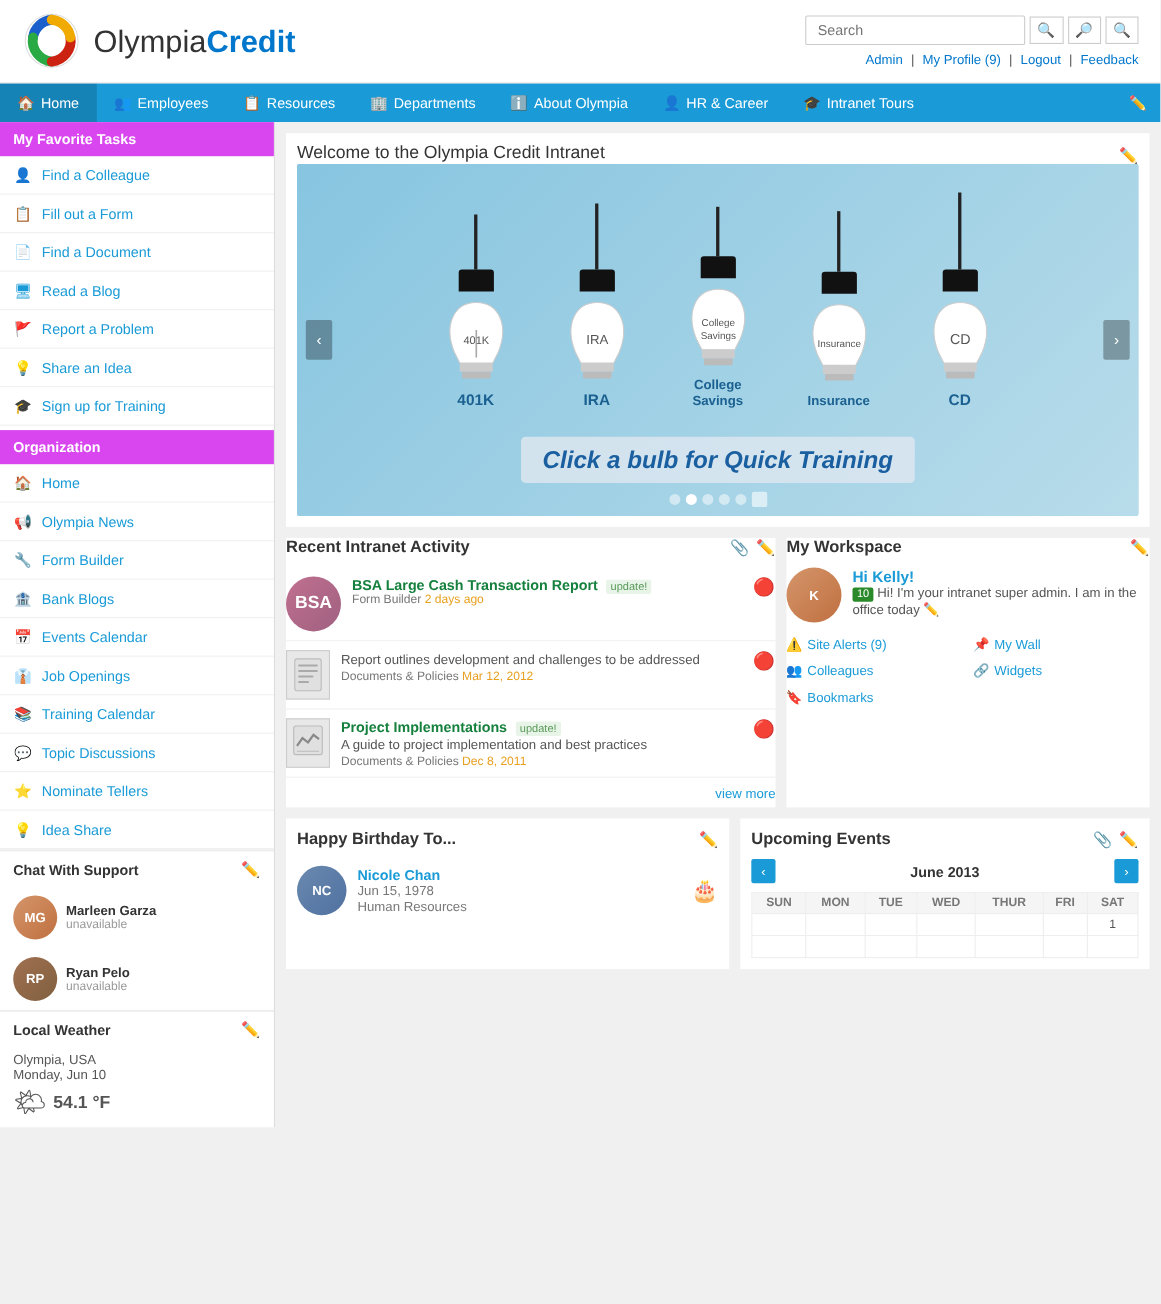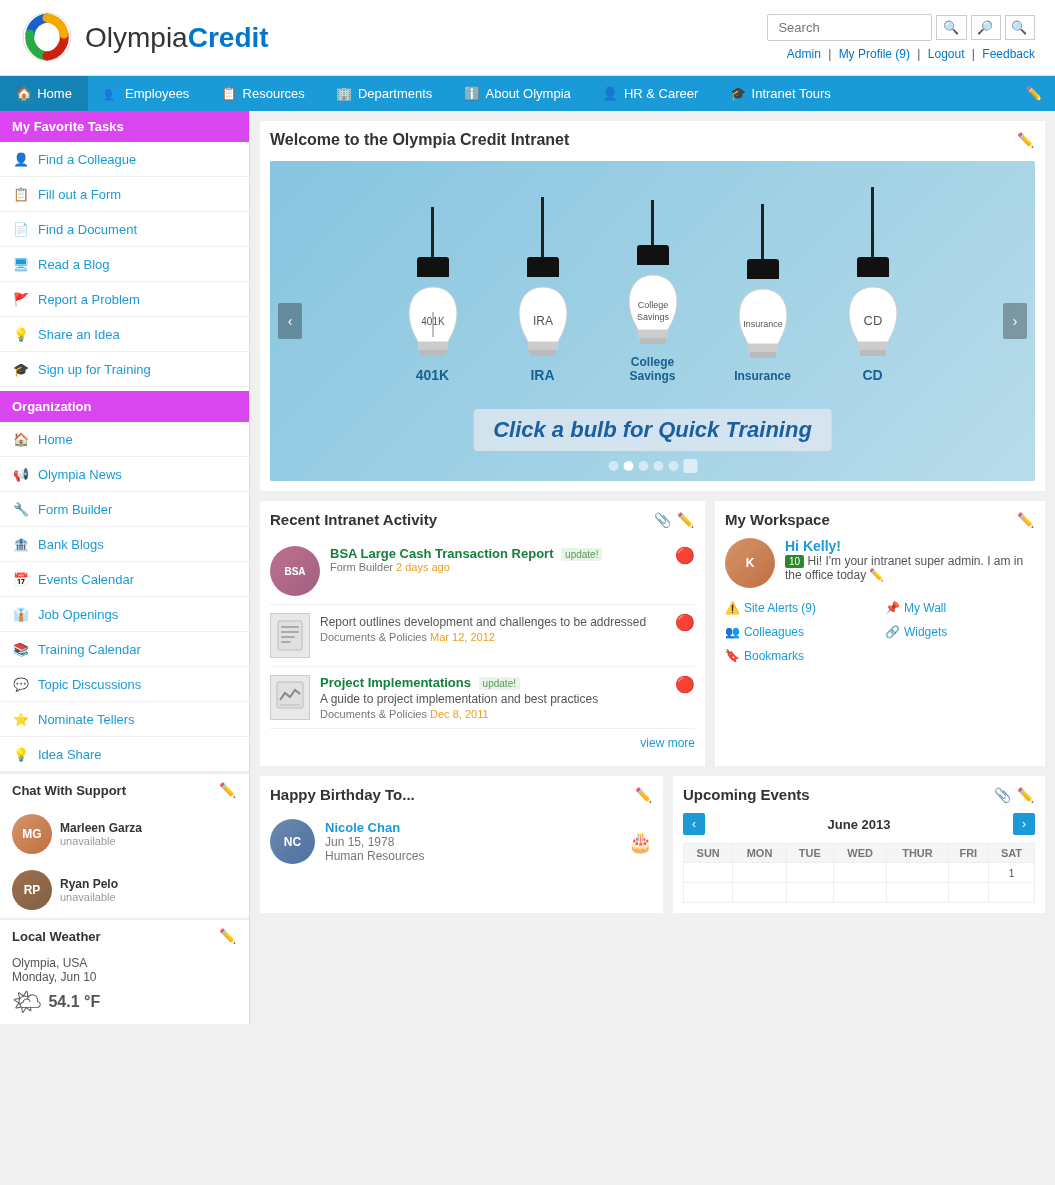--- a/index.html
+++ b/index.html
@@ -11,7 +11,7 @@
     .logo-icon { width: 55px; height: 55px; margin-right: 10px; }
     .top-right { display: flex; flex-direction: column; align-items: flex-end; gap: 6px; }
     .search-row { display: flex; align-items: center; gap: 4px; }
-    .search-input { border: 1px solid #ccc; padding: 5px 10px; width: 165px; border-radius: 2px; font-size: 13px; color: #999; }
+    .search-input { border: 1px solid #ccc; padding: 5px 10px; width: 200px; border-radius: 2px; font-size: 13px; color: #999; }
     .search-icon-btn { background: none; border: 1px solid #ccc; padding: 4px 6px; cursor: pointer; font-size: 13px; }
     .top-links { font-size: 12px; color: #555; }
     .top-links a { color: #0077cc; text-decoration: none; }

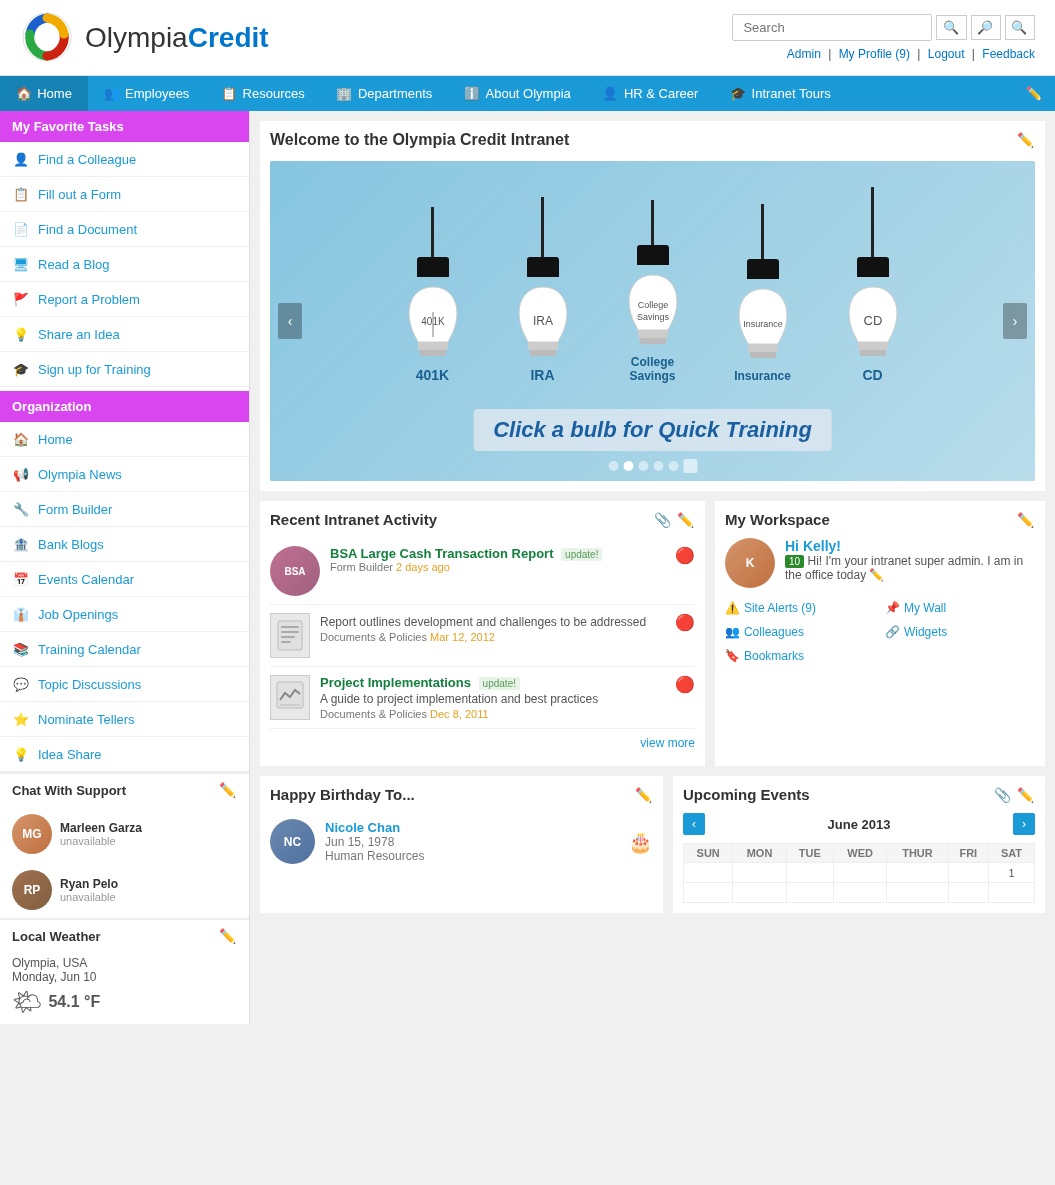--- a/index.html
+++ b/index.html
@@ -53,7 +53,7 @@
 
     
     .welcome-section { background: #fff; margin-bottom: 10px; padding: 10px; }
-    .welcome-header { display: flex; justify-content: space-between; align-items: center; margin-bottom: 12px; font-size: 16px; font-weight: bold; }
+    .welcome-header { display: flex; justify-content: space-between; align-items: flex-end; margin-bottom: 0; font-size: 16px; font-weight: normal; }
     .banner { background: #a8d4e8; height: 320px; position: relative; overflow: hidden; display: flex; align-items: center; justify-content: center; border-radius: 2px; }
     .banner-bg { position: absolute; inset: 0; background: linear-gradient(135deg, #87c5e0 0%, #b8dcea 100%); }
     .bulb-area { display: flex; align-items: flex-end; justify-content: center; gap: 40px; position: relative; z-index: 2; padding-bottom: 60px; }

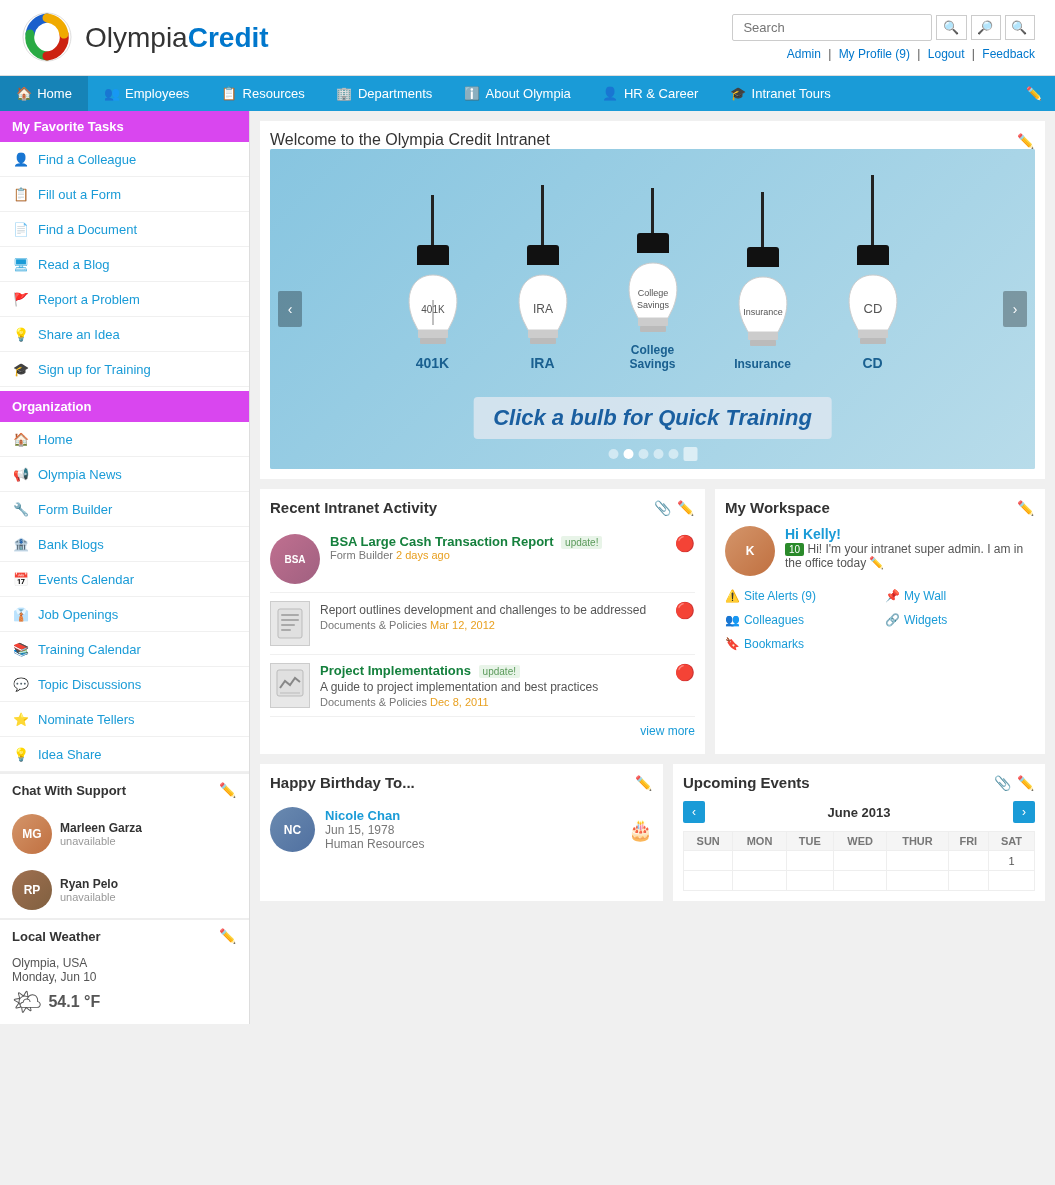--- a/index.html
+++ b/index.html
@@ -74,7 +74,7 @@
     .col-right { width: 330px; }
 
     
-    .card { background: #fff; padding: 10px; }
+    .card { background: #fff; padding: 0; }
     .card-header { display: flex; justify-content: space-between; align-items: center; margin-bottom: 10px; font-size: 15px; font-weight: bold; }
     .card-header-icons { display: flex; gap: 6px; }
 

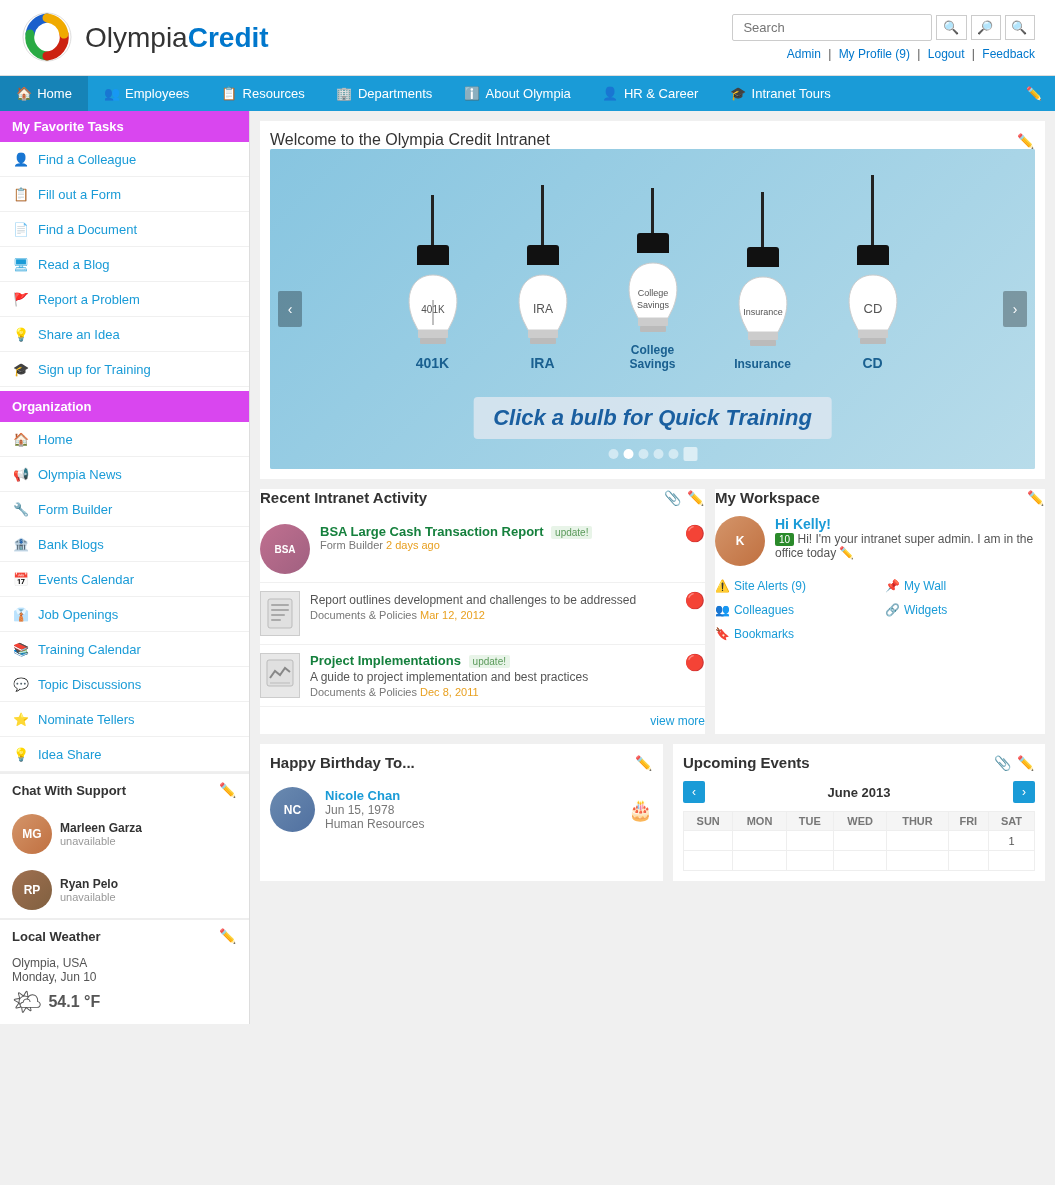--- a/index.html
+++ b/index.html
@@ -423,7 +423,7 @@
         </div>
 
         <div class="activity-item">
-          <div class="activity-thumb avatar-bsa" style="border-radius:50%;display:flex;align-items:center;justify-content:center;color:#fff;font-size:10px;font-weight:bold;text-align:center;">BSA</div>
+          <div class="activity-thumb avatar-bsa" style="border-radius:50%;display:flex;align-items:center;justify-content:center;color:#fff;font-size:16px;font-weight:bold;text-align:center;">BSA</div>
           <div style="flex:1;">
             <div>
               <a class="activity-title">BSA Large Cash Transaction Report</a>

